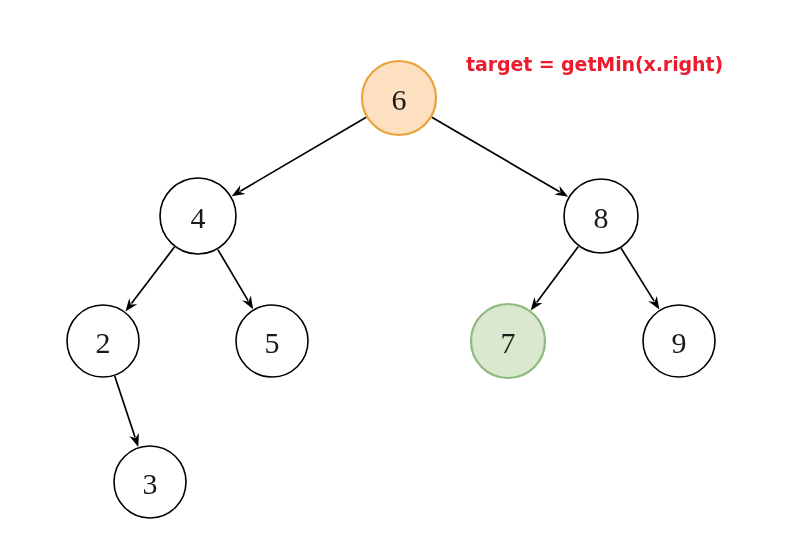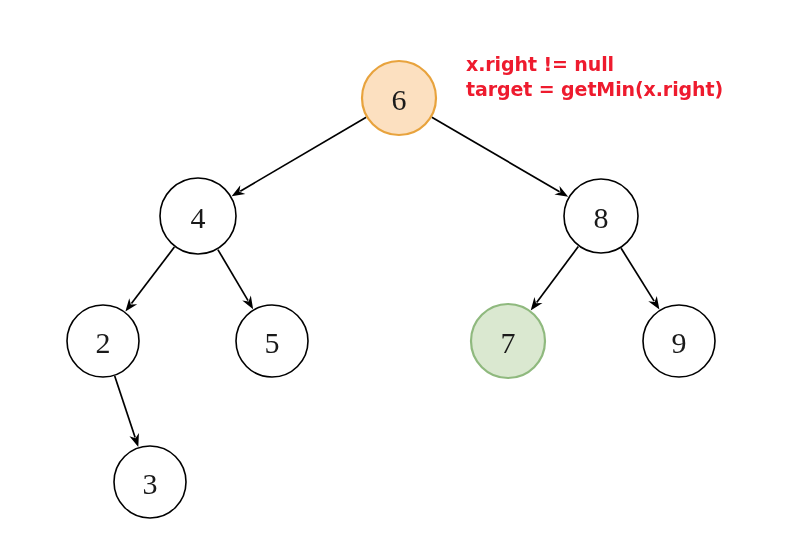--- a/index.html
+++ b/index.html
@@ -129,7 +129,6 @@
   </svg>
 
   <div id="annotation">
-    <div class="annotation-line">x.right != null</div>
     <div class="annotation-line">target = getMin(x.right)</div>
   </div>
 

